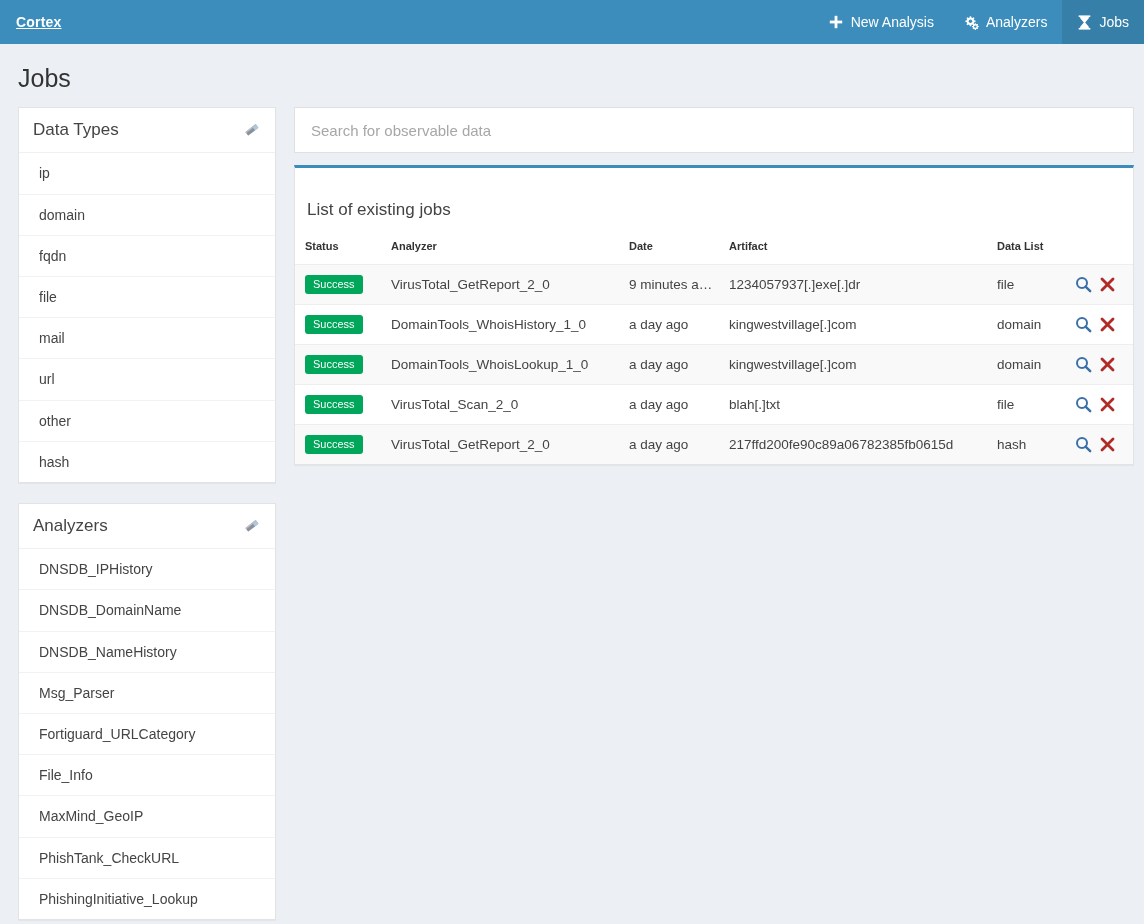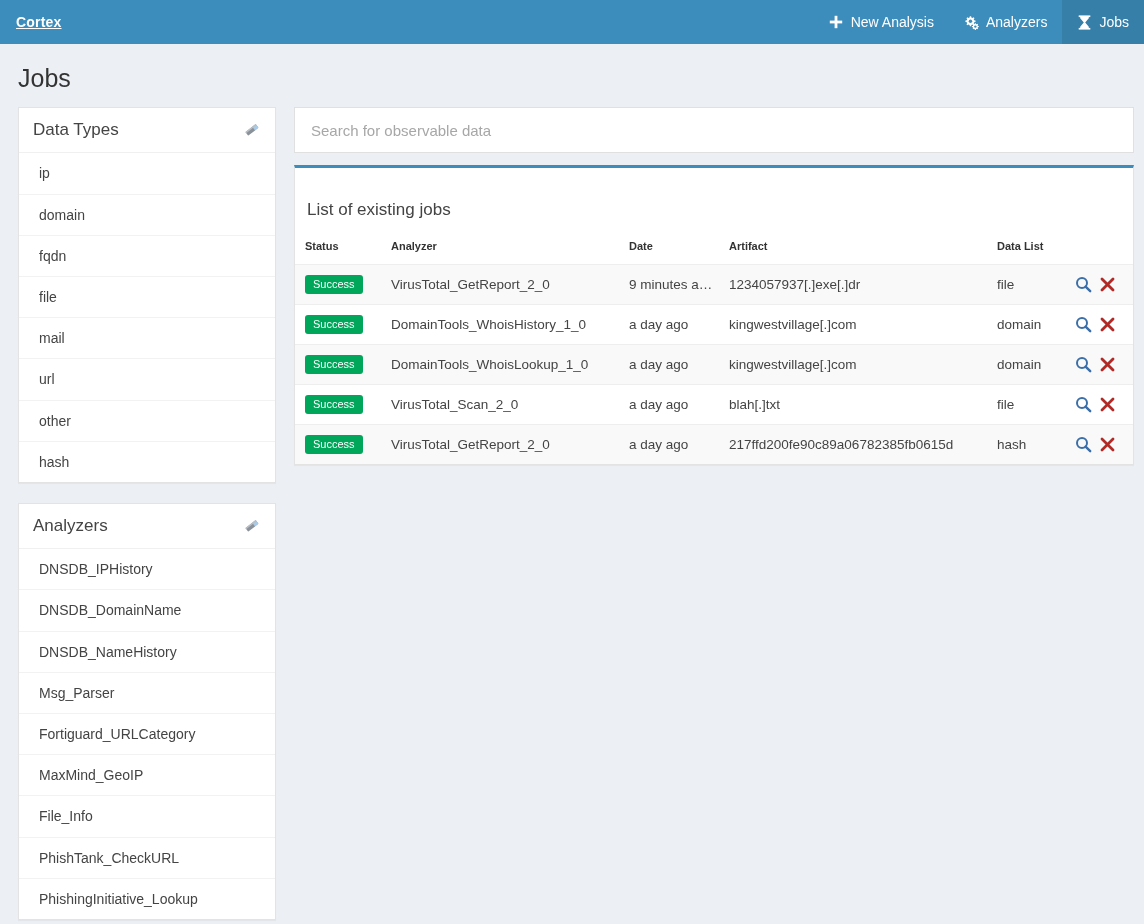--- a/index.html
+++ b/index.html
@@ -300,8 +300,8 @@
         <li>DNSDB_NameHistory</li>
         <li>Msg_Parser</li>
         <li>Fortiguard_URLCategory</li>
+        <li>File_Info</li>
         <li>MaxMind_GeoIP</li>
-        <li>File_Info</li>
         <li>PhishTank_CheckURL</li>
         <li>PhishingInitiative_Lookup</li>
 

